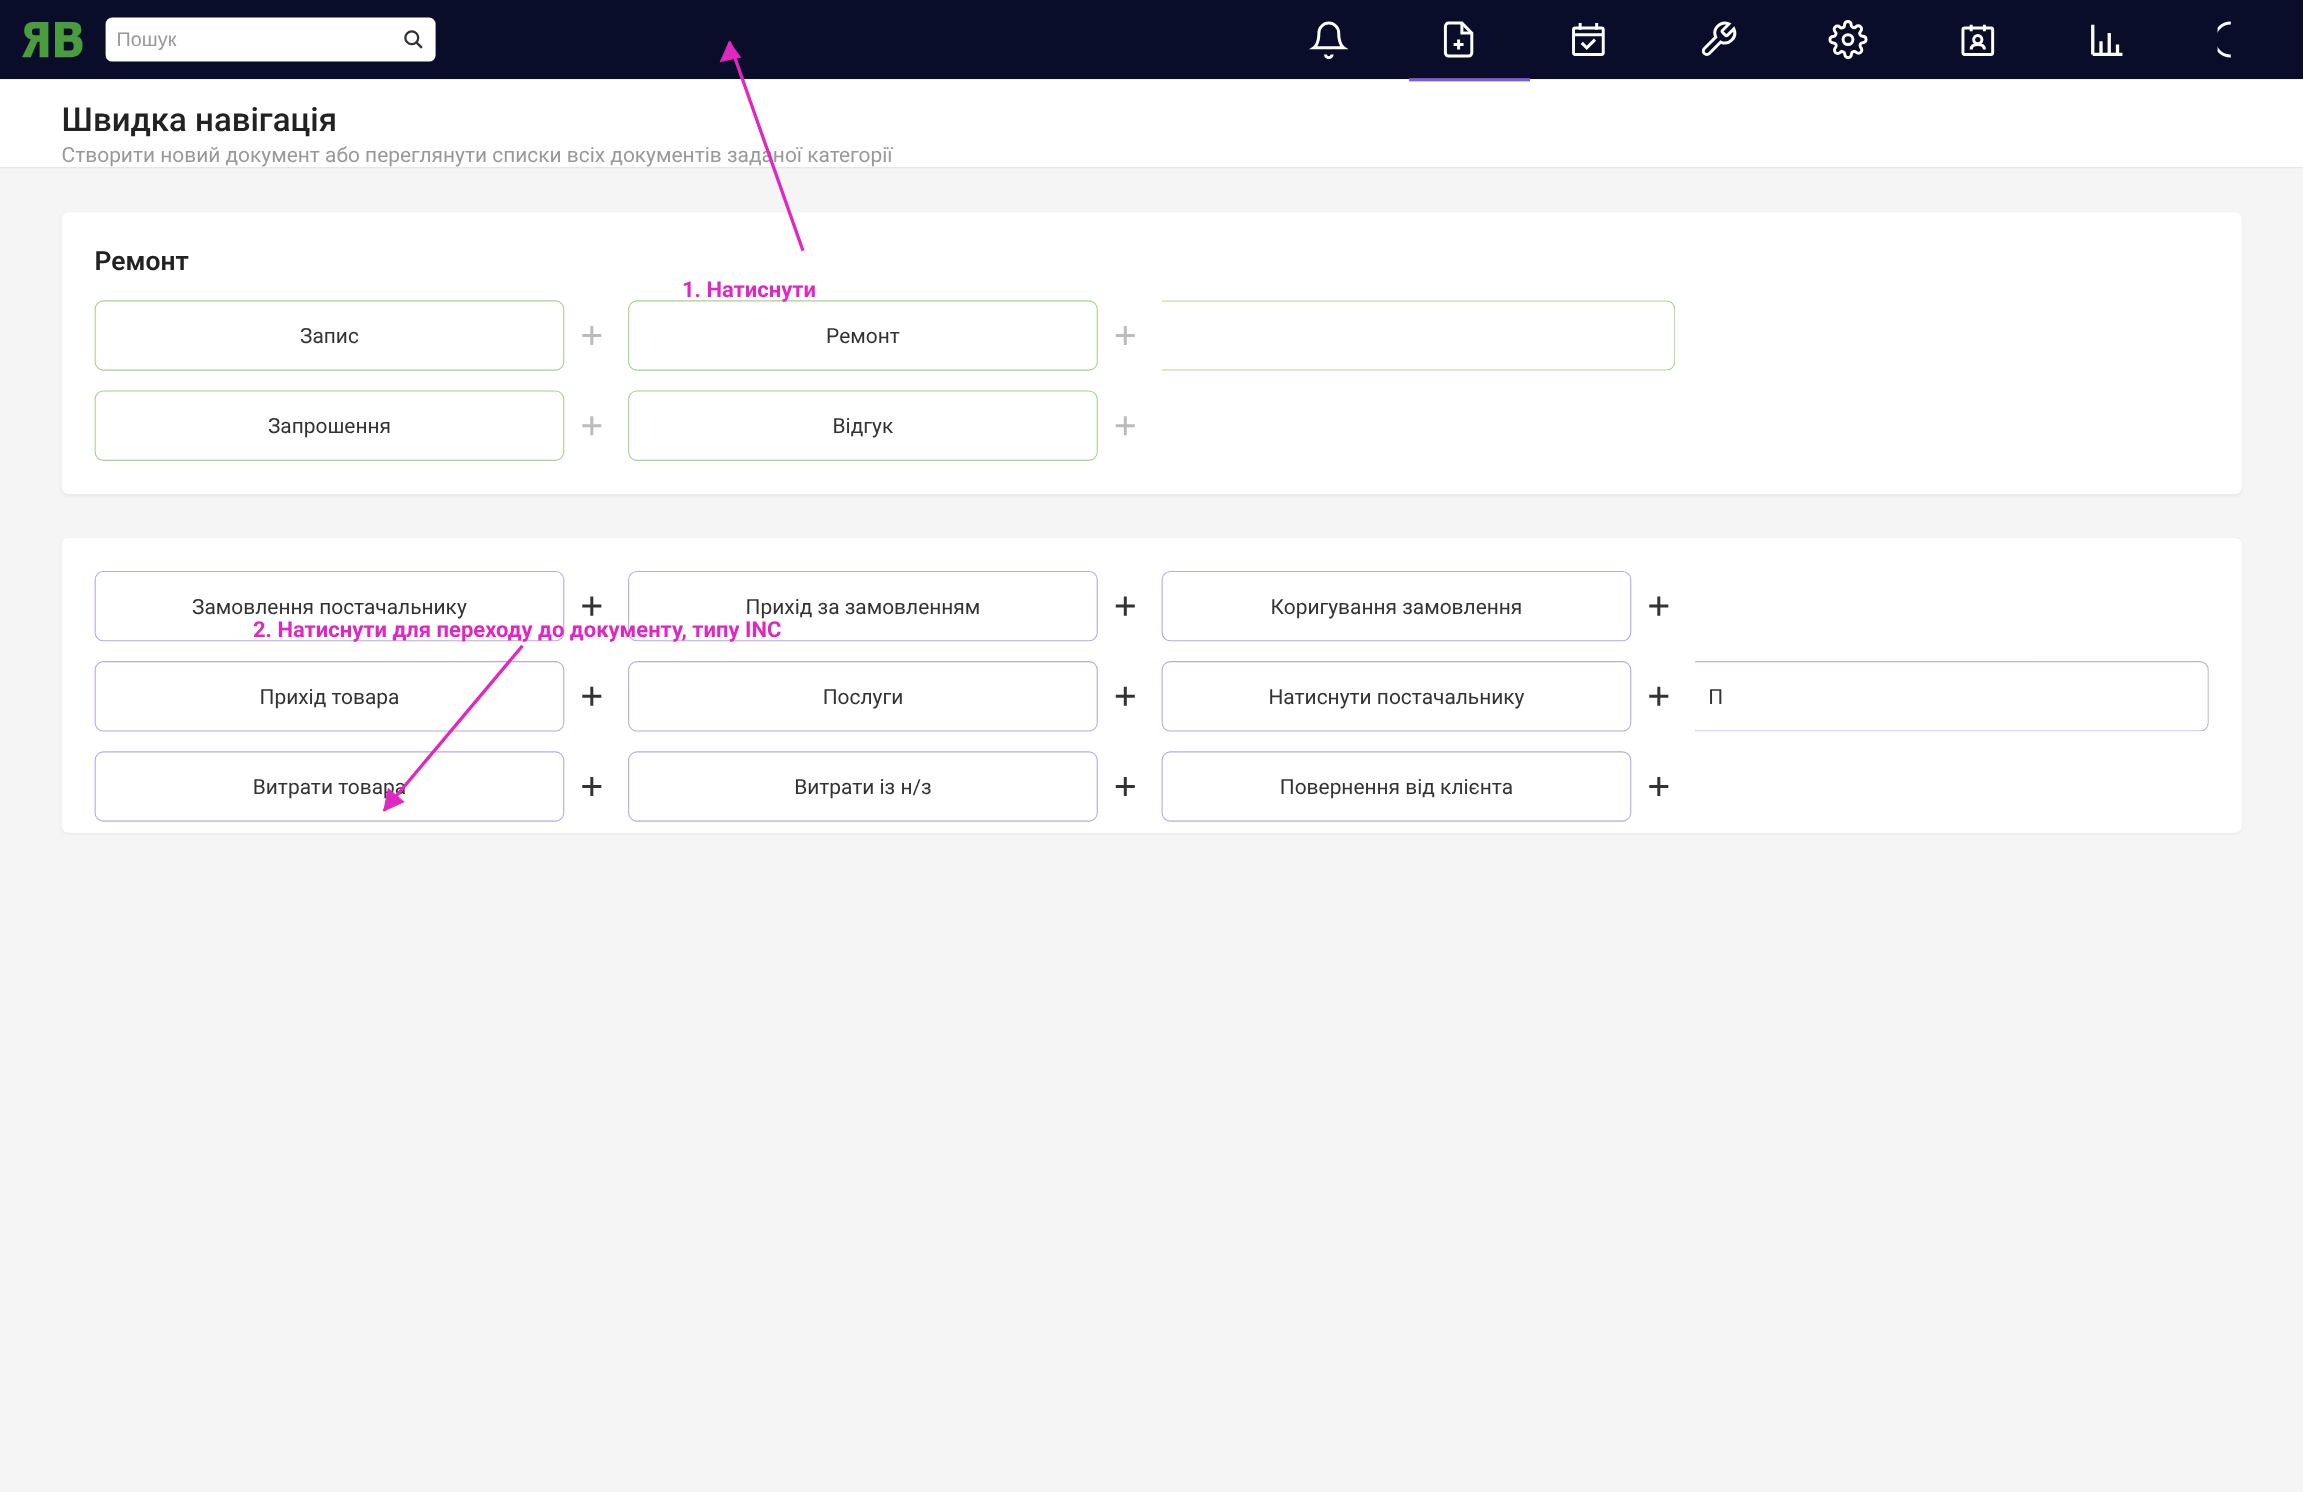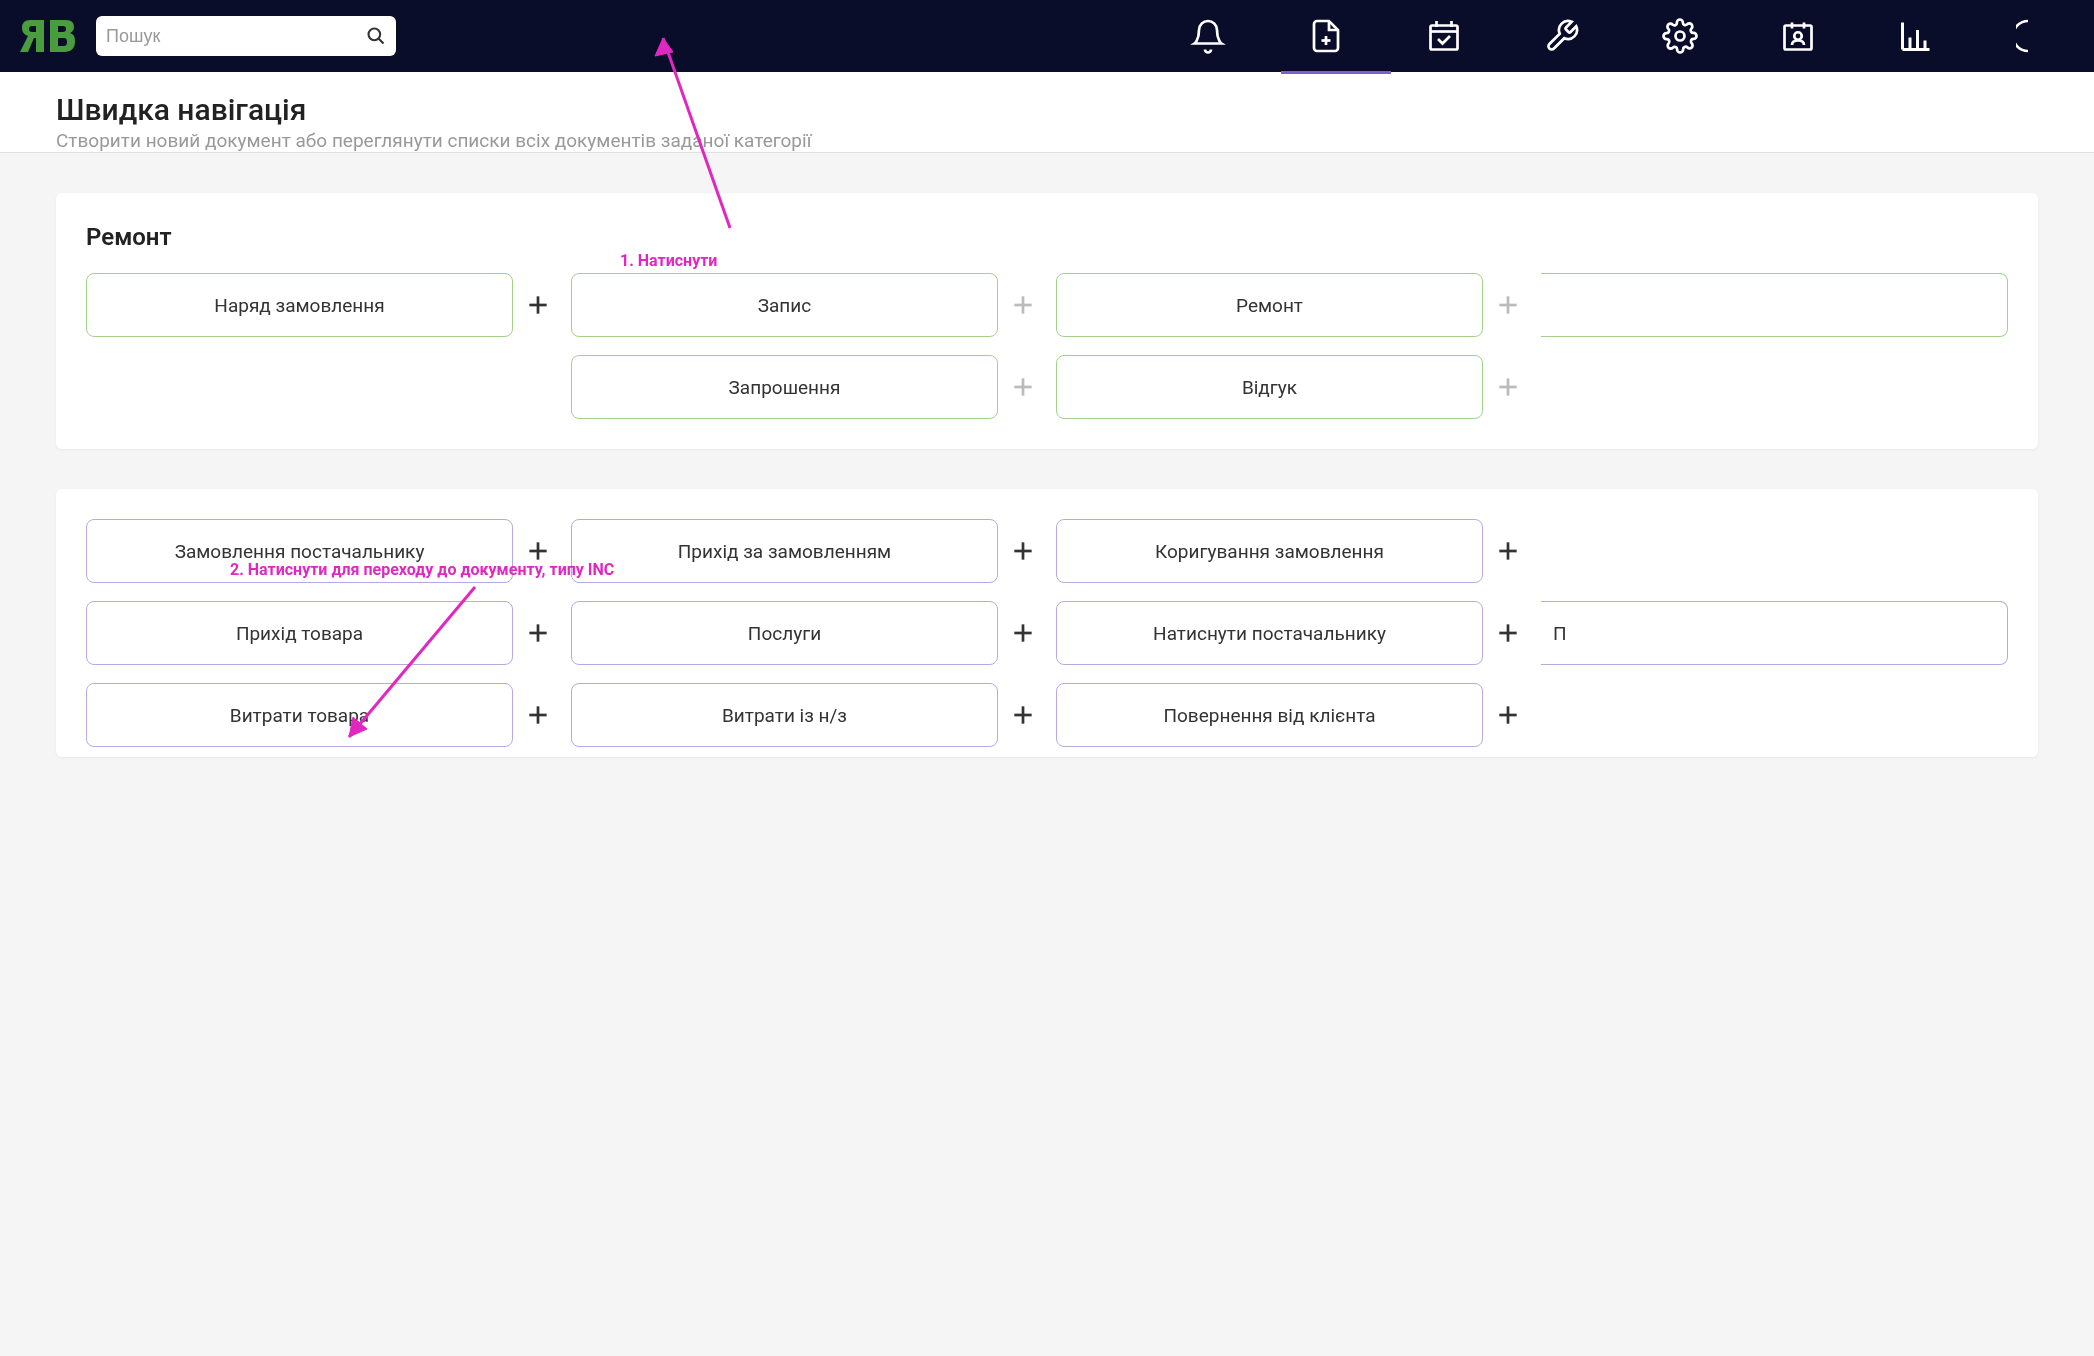--- a/index.html
+++ b/index.html
@@ -154,7 +154,7 @@
       z-index: 10;
     }
     .anno-text {
-      font-size: 16px;
+      font-size: 20px;
       font-weight: 700;
       color: #e028c0;
     }

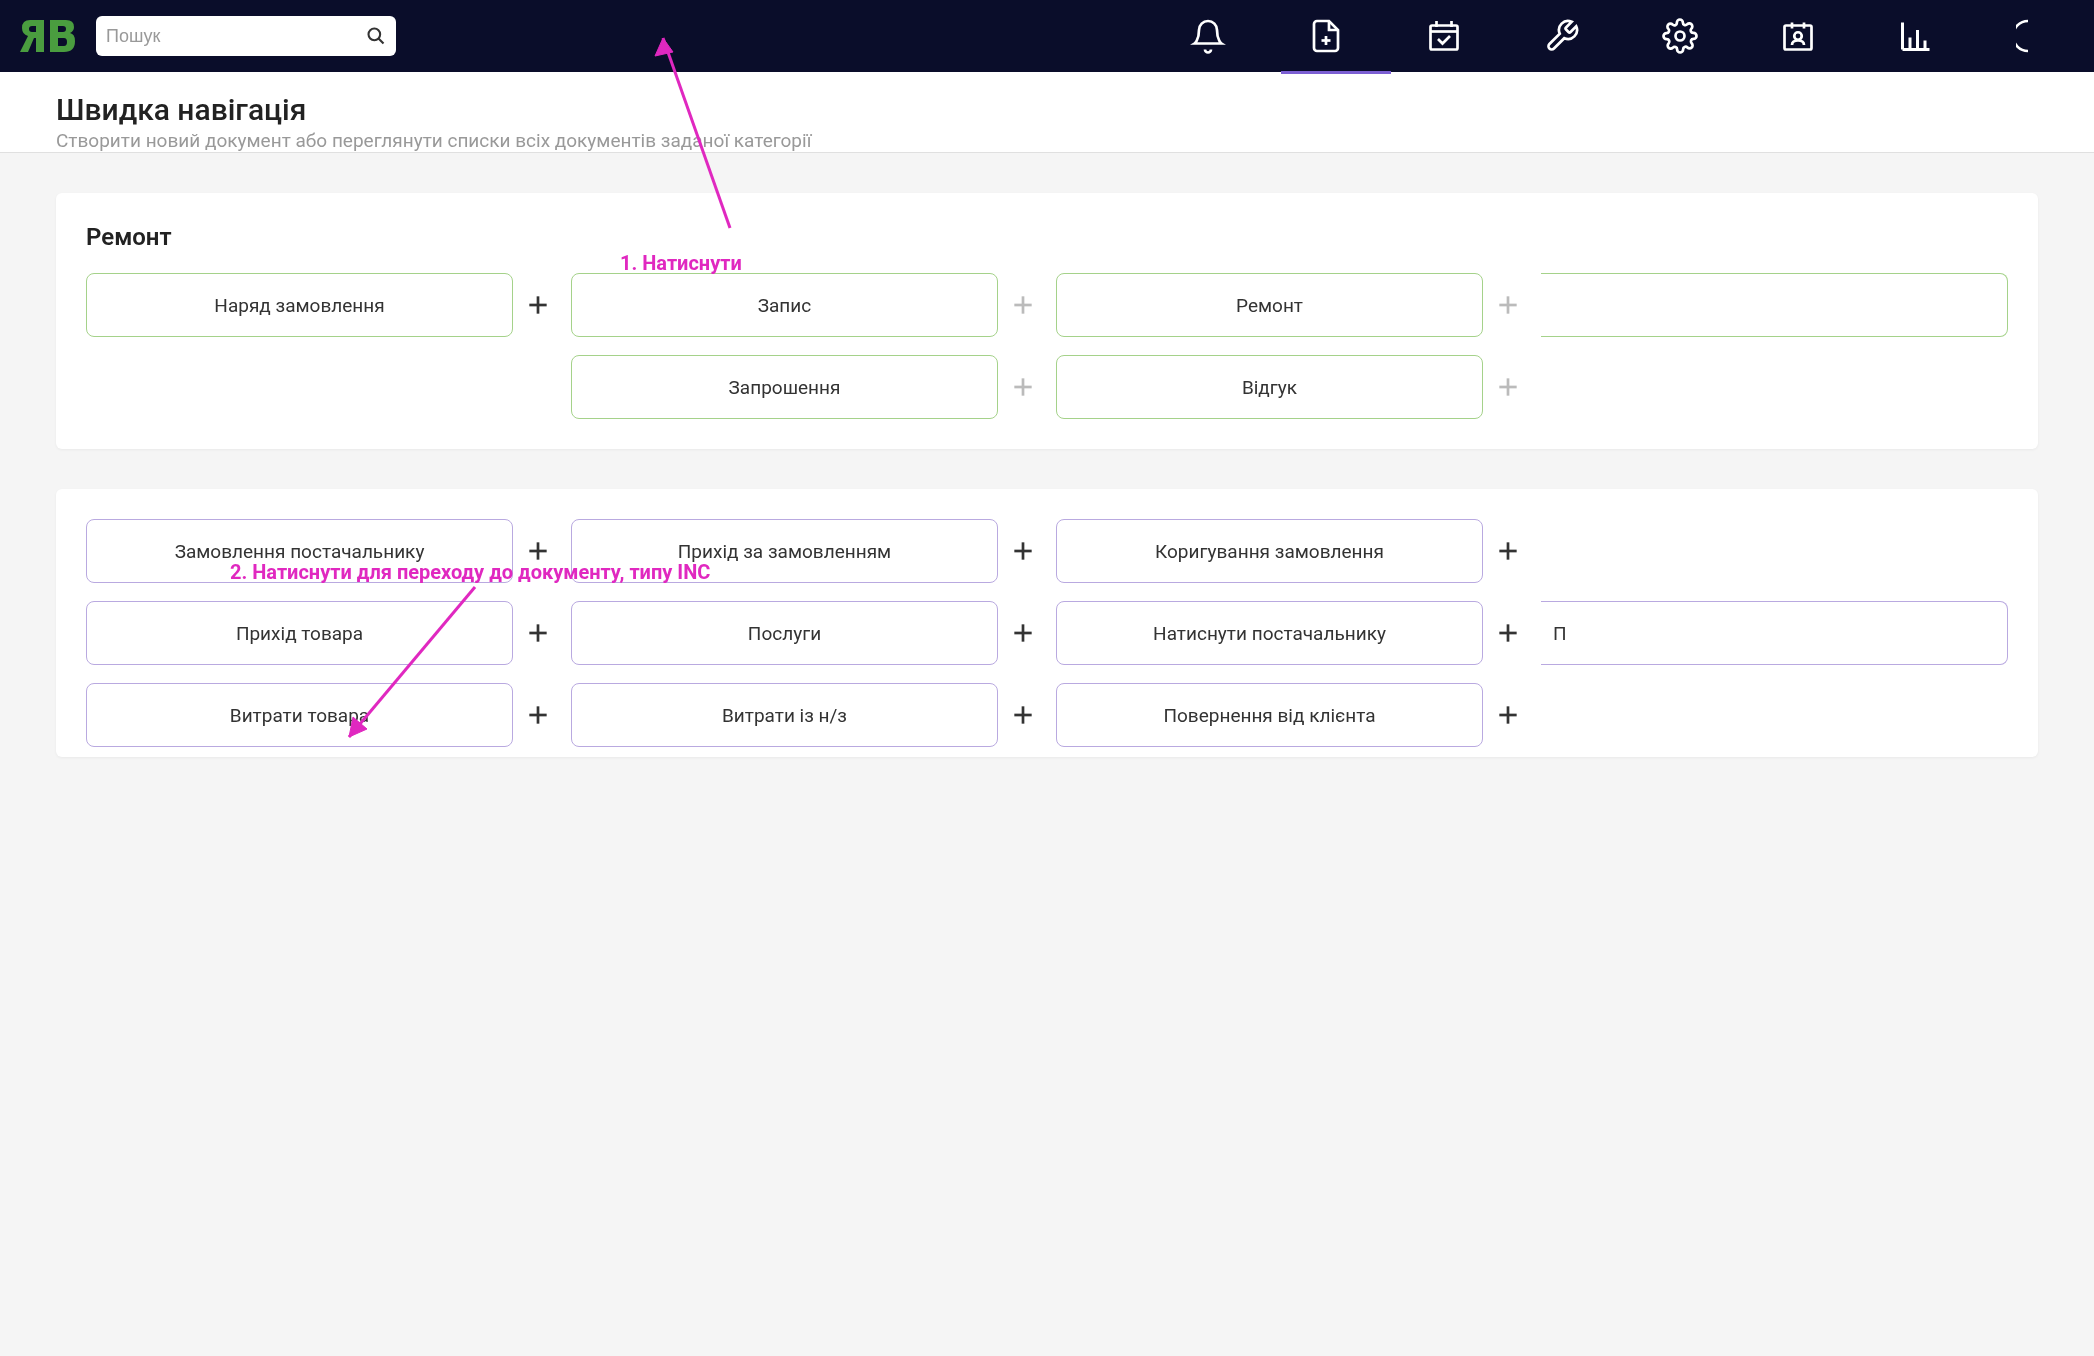--- a/index.html
+++ b/index.html
@@ -263,15 +263,6 @@
     <div class="section-title">Ремонт</div>
     <div class="tiles-grid" id="grid-repair">
         <div class="tile-pair">
-          <div class="tile green ">Наряд замовлення</div>
-          <span class="plus-btn plus-dark">
-    <svg viewBox="0 0 24 24" fill="none" stroke="currentColor" stroke-width="2.5">
-              <line x1="12" y1="4" x2="12" y2="20"></line>
-              <line x1="4" y1="12" x2="20" y2="12"></line>
-            </svg>
-  </span>
-        </div>
-        <div class="tile-pair">
           <div class="tile green ">Запис</div>
           <span class="plus-btn plus-light">
     <svg viewBox="0 0 24 24" fill="none" stroke="currentColor" stroke-width="2.5">

